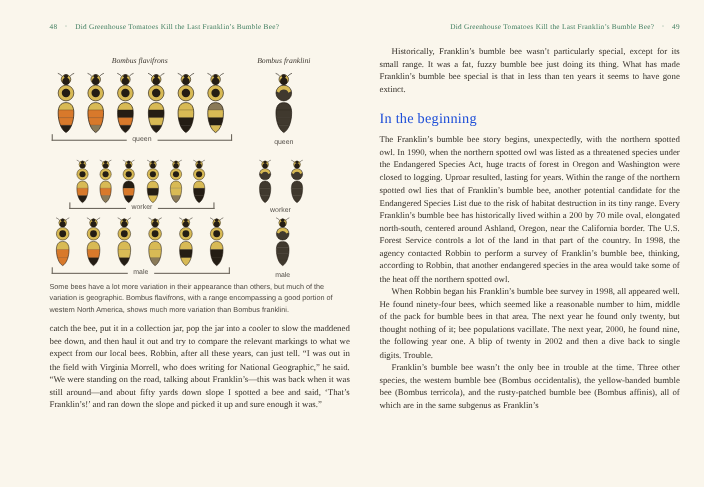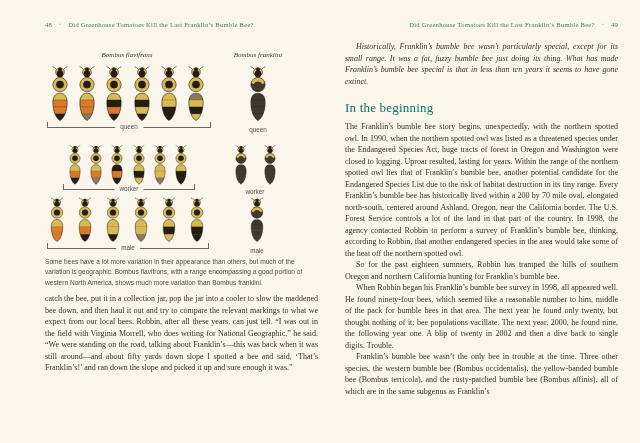--- a/index.html
+++ b/index.html
@@ -63,7 +63,7 @@
   .left-body{position:absolute;left:45px;top:293px;width:273px;}
   .right-col{position:absolute;left:345px;top:41px;width:273px;}
   .right-col p{margin:0;}
-  .right-col .p-first{margin-bottom:13px;font-style:italic;}
+  .right-col .p-first{margin-bottom:13px;}
   .indent{text-indent:11px;}
   .section-heading{
     margin:0 0 5px 0;font-size:13px;font-weight:normal;color:#0f766e;

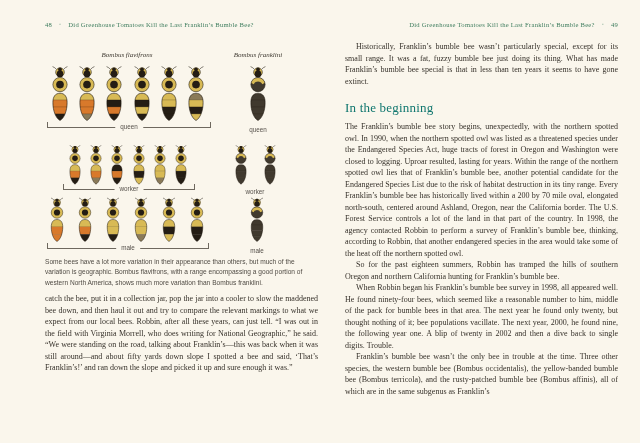--- a/index.html
+++ b/index.html
@@ -66,7 +66,7 @@
   .right-col .p-first{margin-bottom:13px;}
   .indent{text-indent:11px;}
   .section-heading{
-    margin:0 0 5px 0;font-size:13px;font-weight:normal;color:#0f766e;
+    margin:0 0 5px 0;font-size:13px;font-weight:normal;color:#1d4ed8;
     letter-spacing:.2px;line-height:16px;
   }
   .it{}

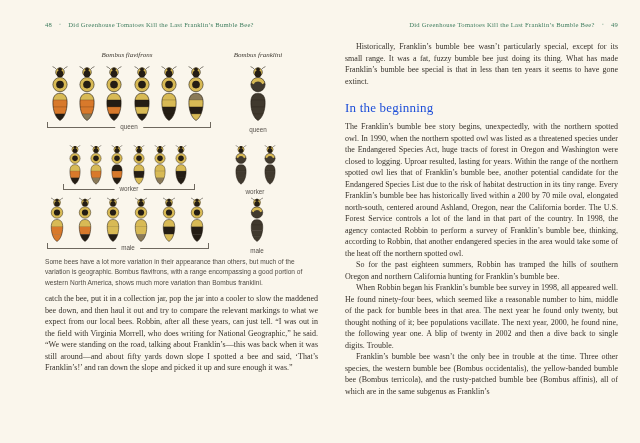--- a/index.html
+++ b/index.html
@@ -627,7 +627,6 @@
     <p class="indent p-first"><span>Historically, Franklin’s bumble bee wasn’t particularly special, except for its small range. It was a fat, fuzzy bumble bee just doing its thing. What has made Franklin’s bumble bee special is that in less than ten years it seems to have gone extinct.</span></p>
     <h2 class="section-heading">In the beginning</h2>
     <p><span>The Franklin’s bumble bee story begins, unexpectedly, with the northern spotted owl. In 1990, when the northern spotted owl was listed as a threatened species under the Endangered Species Act, huge tracts of forest in Oregon and Washington were closed to logging. Uproar resulted, lasting for years. Within the range of the northern spotted owl lies that of Franklin’s bumble bee, another potential candidate for the Endangered Species List due to the risk of habitat destruction in its tiny range. Every Franklin’s bumble bee has historically lived within a 200 by 70 mile oval, elongated north-south, centered around Ashland, Oregon, near the California border. The U.S. Forest Service controls a lot of the land in that part of the country. In 1998, the agency contacted Robbin to perform a survey of Franklin’s bumble bee, thinking, according to Robbin, that another endangered species in the area would take some of the heat off the northern spotted owl.</span></p>
-    <p class="indent"><span>So for the past eighteen summers, Robbin has tramped the hills of southern Oregon and northern California hunting for Franklin’s bumble bee.</span></p>
     <p class="indent"><span>When Robbin began his Franklin’s bumble bee survey in 1998, all appeared well. He found ninety-four bees, which seemed like a reasonable number to him, middle of the pack for bumble bees in that area. The next year he found only twenty, but thought nothing of it; bee populations vacillate. The next year, 2000, he found nine, the following year one. A blip of twenty in 2002 and then a dive back to single digits. Trouble.</span></p>
     <p class="indent"><span>Franklin’s bumble bee wasn’t the only bee in trouble at the time. Three other species, the western bumble bee (</span><span class="it">Bombus occidentalis</span><span>), the yellow-banded bumble bee (</span><span class="it">Bombus terricola</span><span>), and the rusty-patched bumble bee (</span><span class="it">Bombus affinis</span><span>), all of which are in the same subgenus as Franklin’s</span></p>
   </div>

